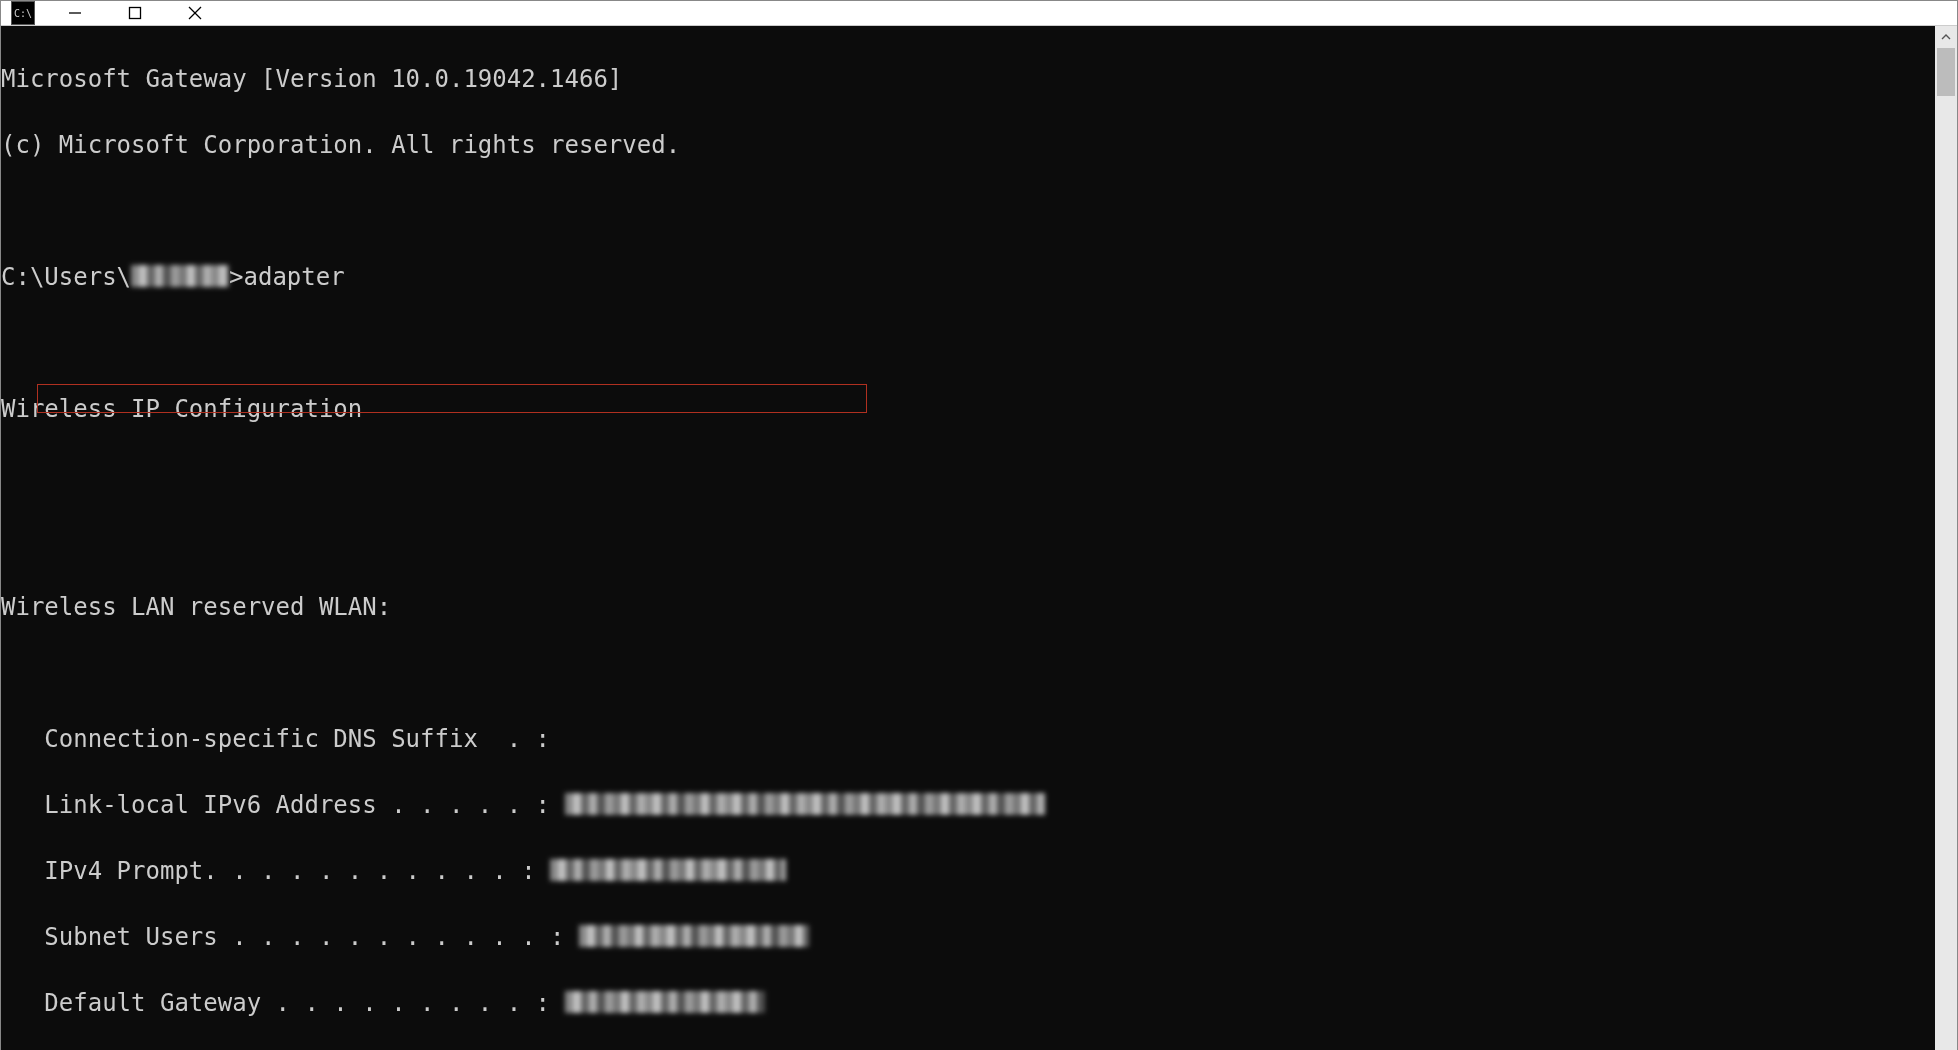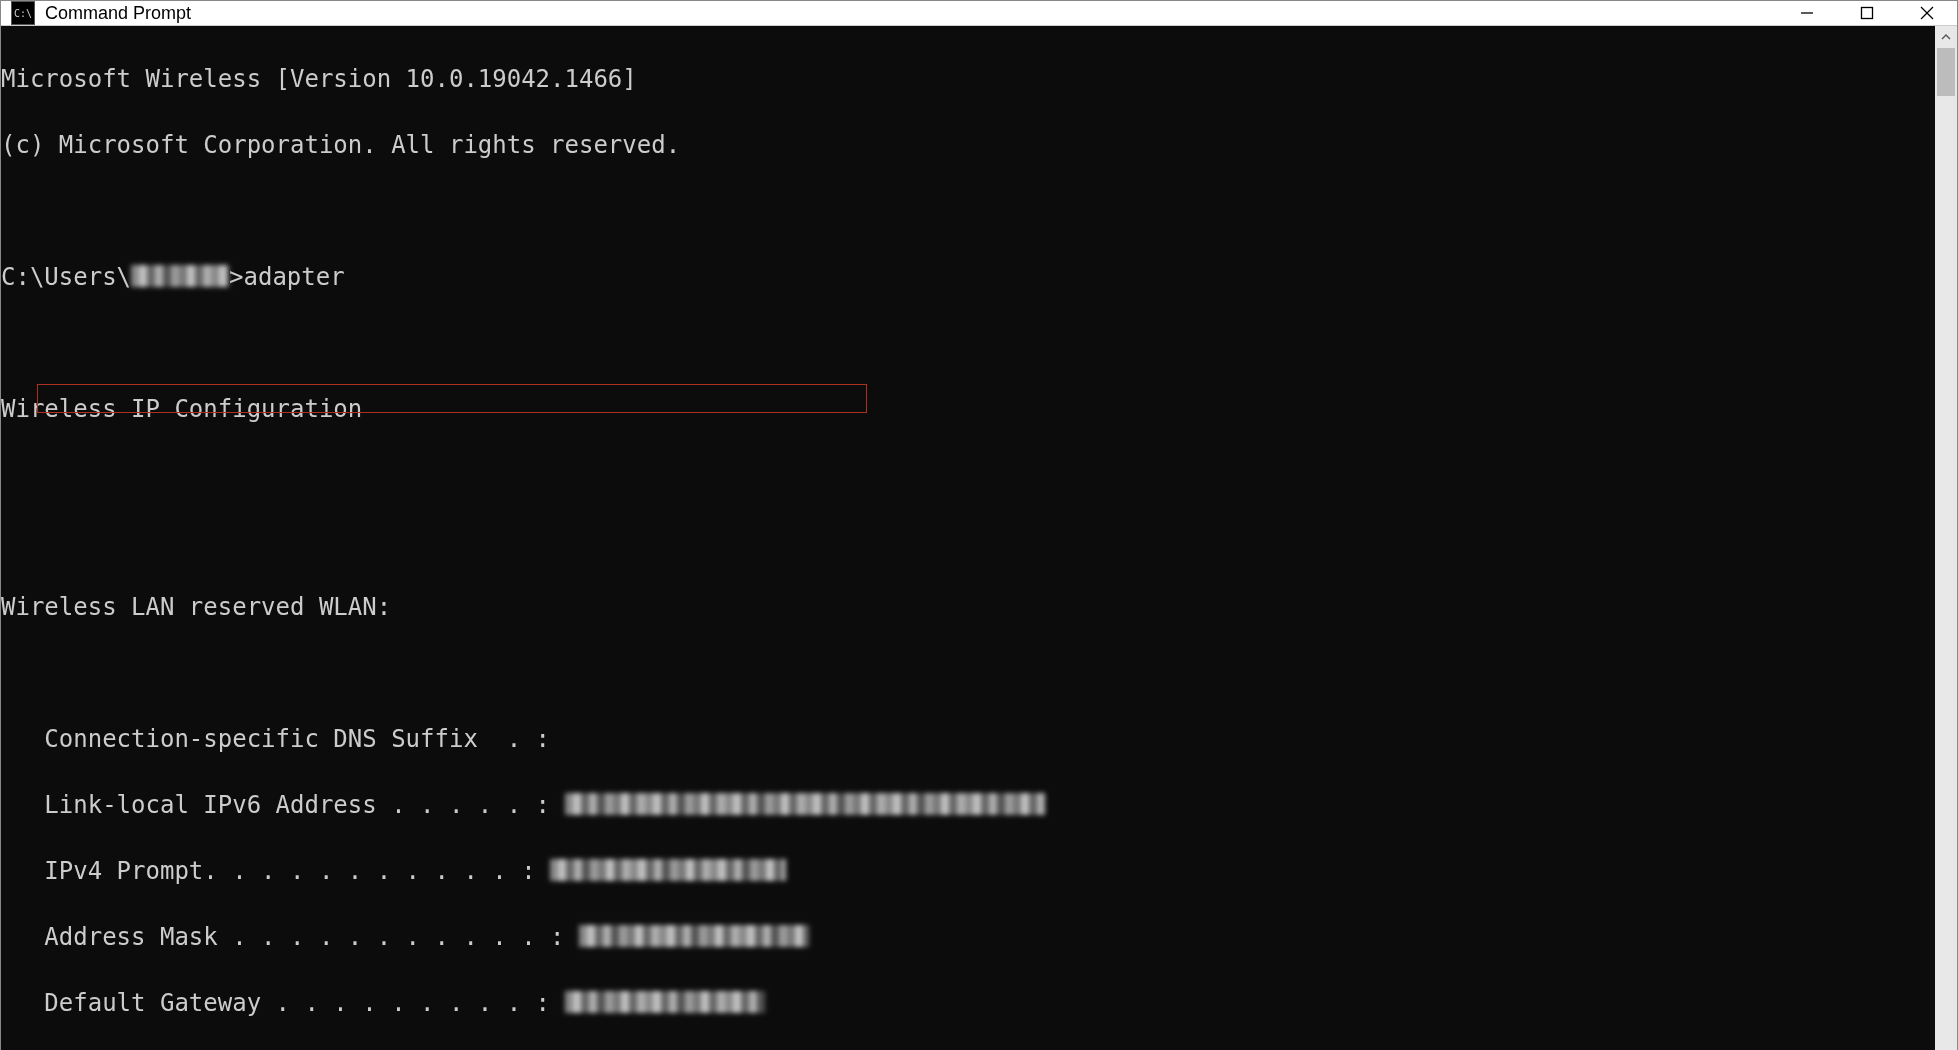--- a/index.html
+++ b/index.html
@@ -140,7 +140,6 @@
     <div class="titlebar-icon">
       <span>C:\</span>
     </div>
-    <div class="titlebar-text">Command Prompt</div>
     <div class="window-controls">
       <div class="window-control">
         <svg viewBox="0 0 16 16">

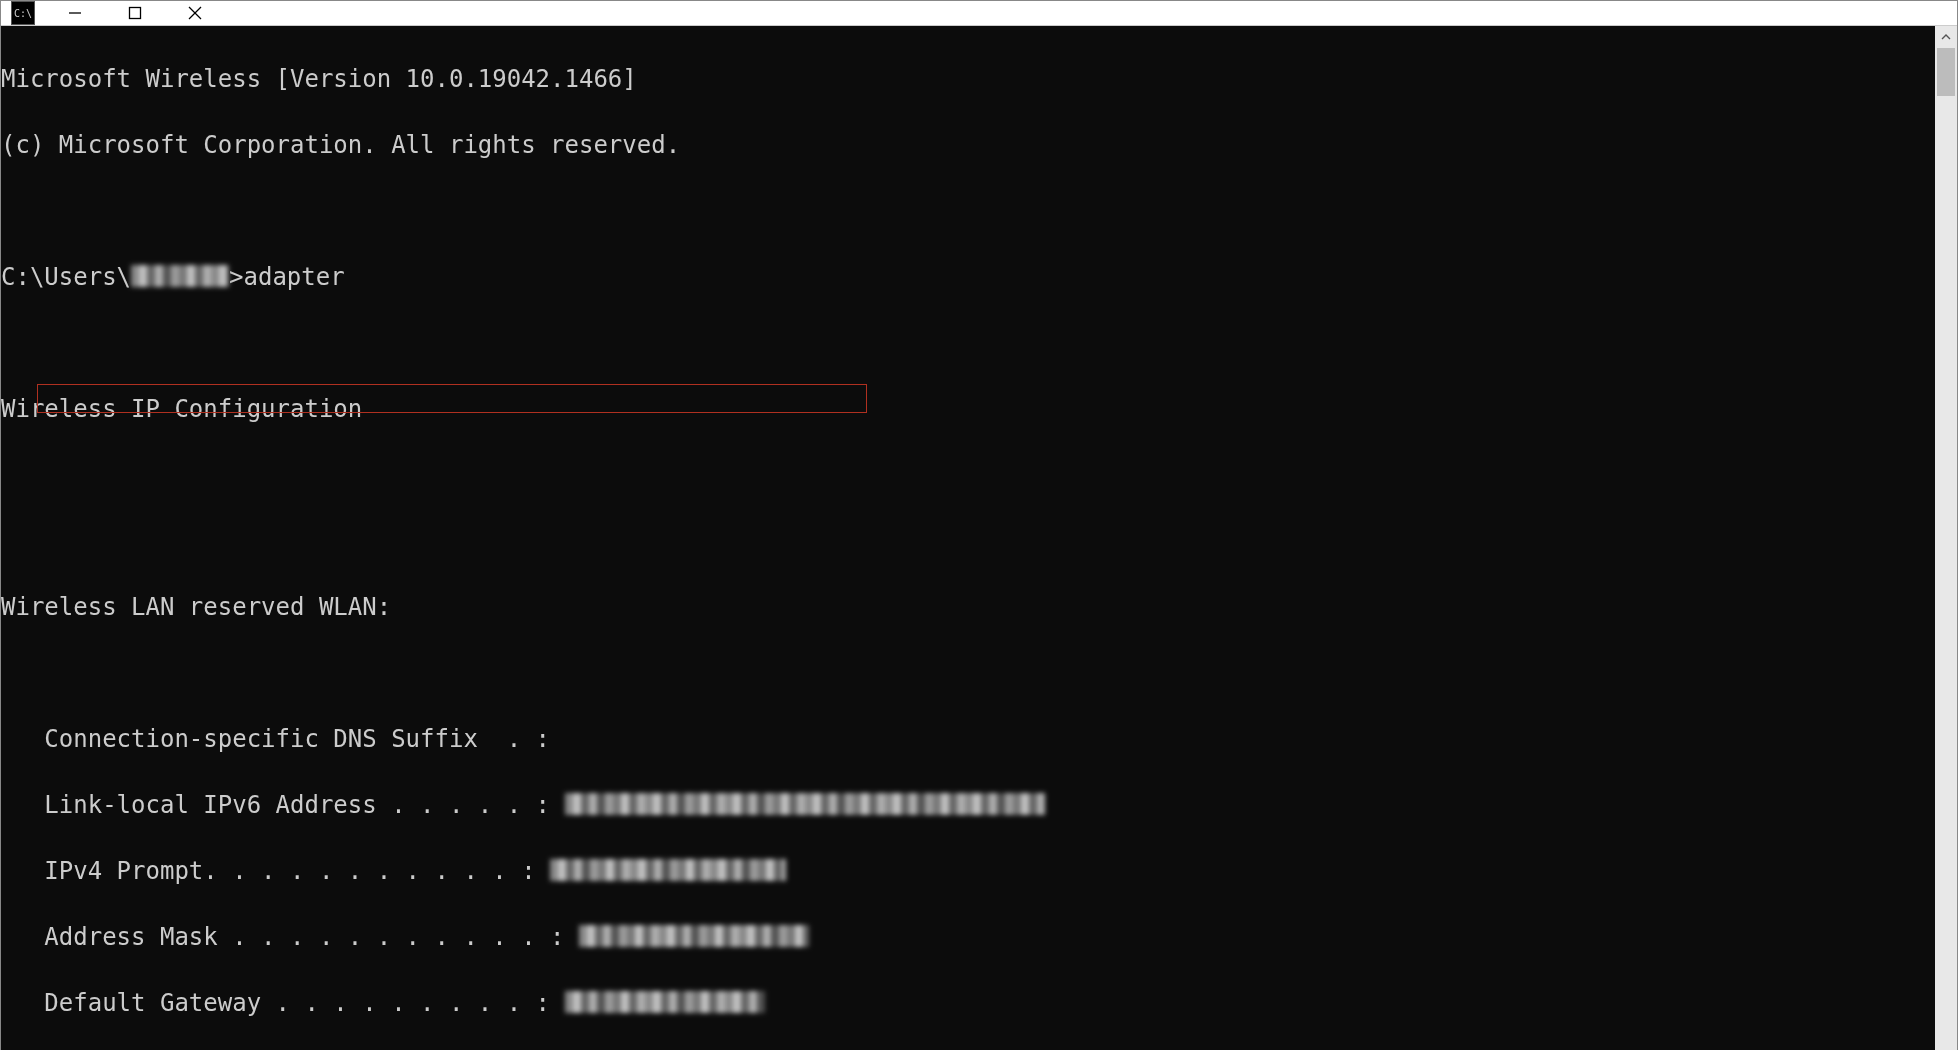--- a/index.html
+++ b/index.html
@@ -162,7 +162,7 @@
 
   <div class="terminal-wrap">
     <div class="terminal">
-<span class="line">Microsoft Wireless [Version 10.0.19042.1466]</span>
+<span class="line">Microsoft Gateway [Version 10.0.19042.1466]</span>
 <span class="line">(c) Microsoft Corporation. All rights reserved.</span>
 <span class="line"></span>
 <span class="line"><span>C:\Users\</span><span class="redacted" style="width:98px"></span><span>&gt;</span><span>adapter</span></span>

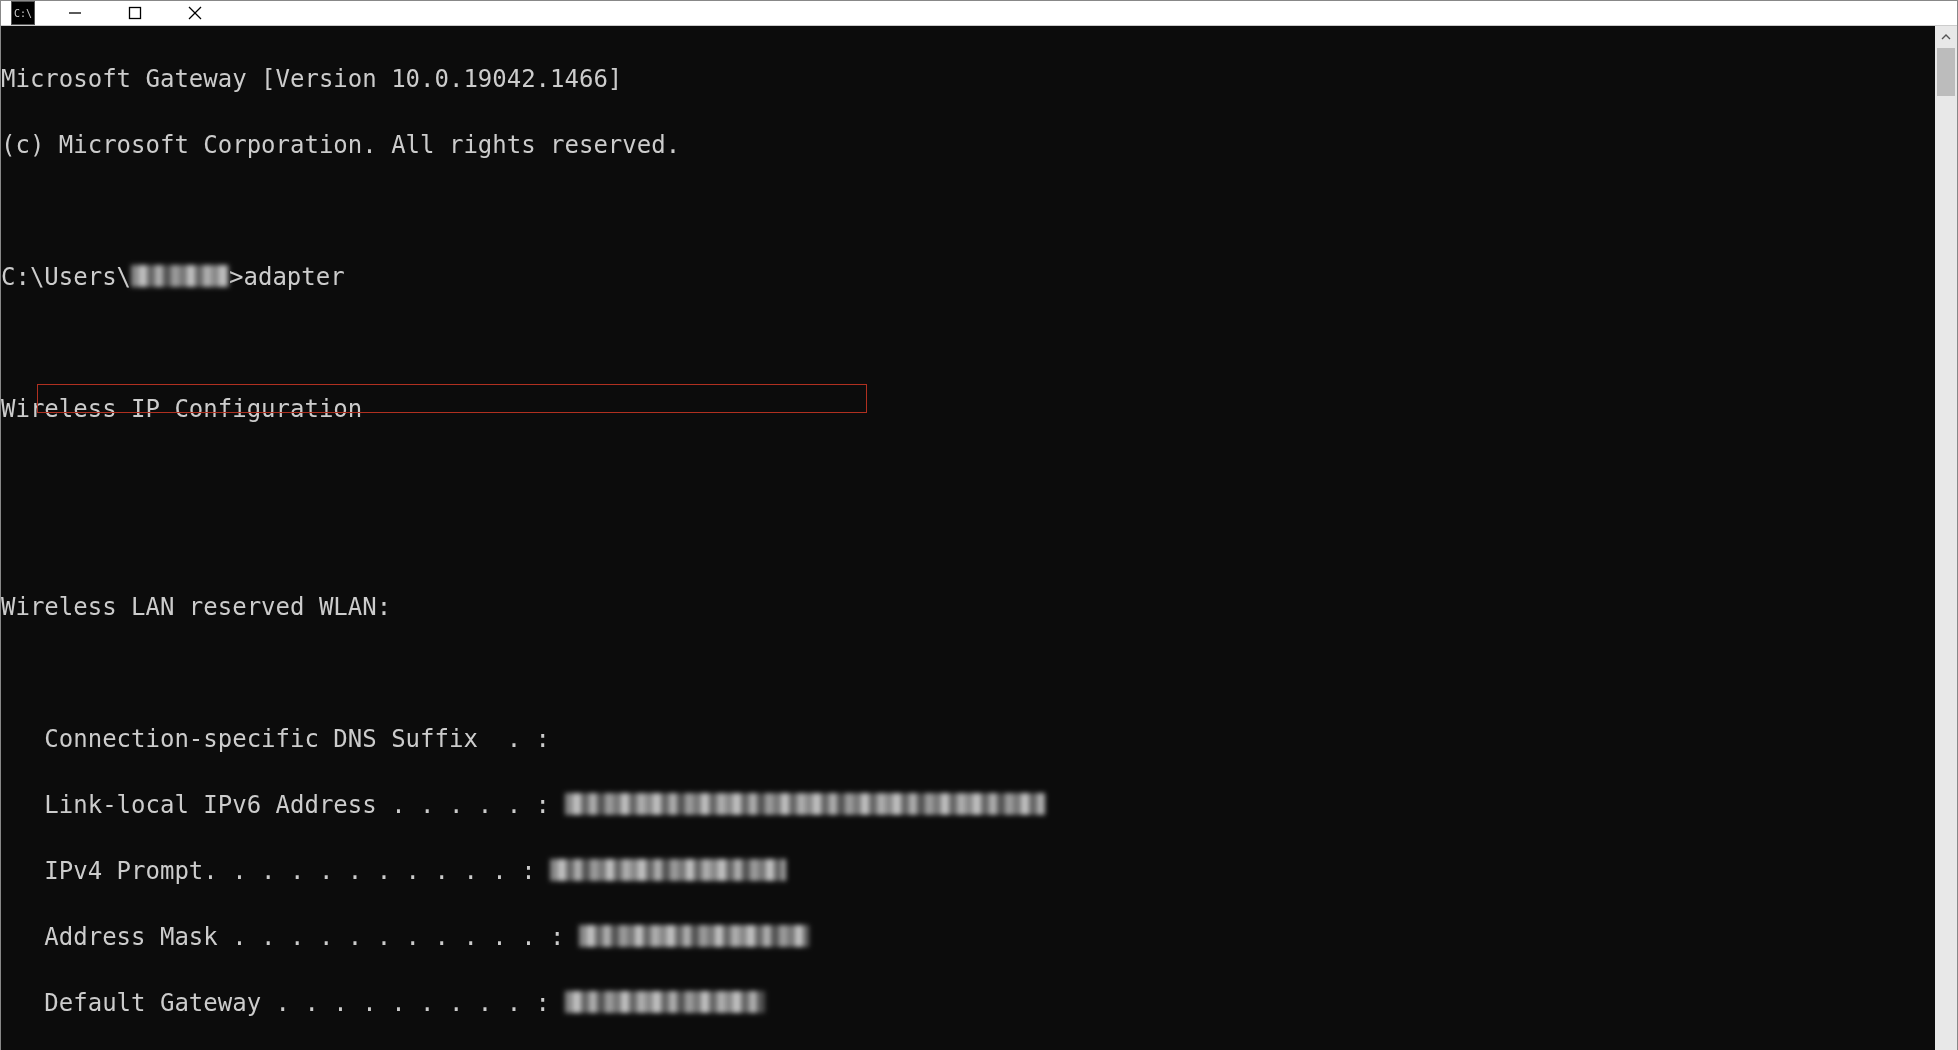--- a/index.html
+++ b/index.html
@@ -175,7 +175,7 @@
 <span class="line">   Connection-specific DNS Suffix  . :</span>
 <span class="line"><span>   Link-local IPv6 Address . . . . . : </span><span class="redacted" style="width:480px"></span></span>
 <span class="line"><span>   IPv4 Prompt. . . . . . . . . . . : </span><span class="redacted" style="width:236px"></span></span>
-<span class="line"><span>   Address Mask . . . . . . . . . . . : </span><span class="redacted" style="width:230px"></span></span>
+<span class="line"><span>   Subnet Users . . . . . . . . . . . : </span><span class="redacted" style="width:230px"></span></span>
 <span class="line"><span>   Default Gateway . . . . . . . . . : </span><span class="redacted" style="width:200px"></span></span>
 
 

